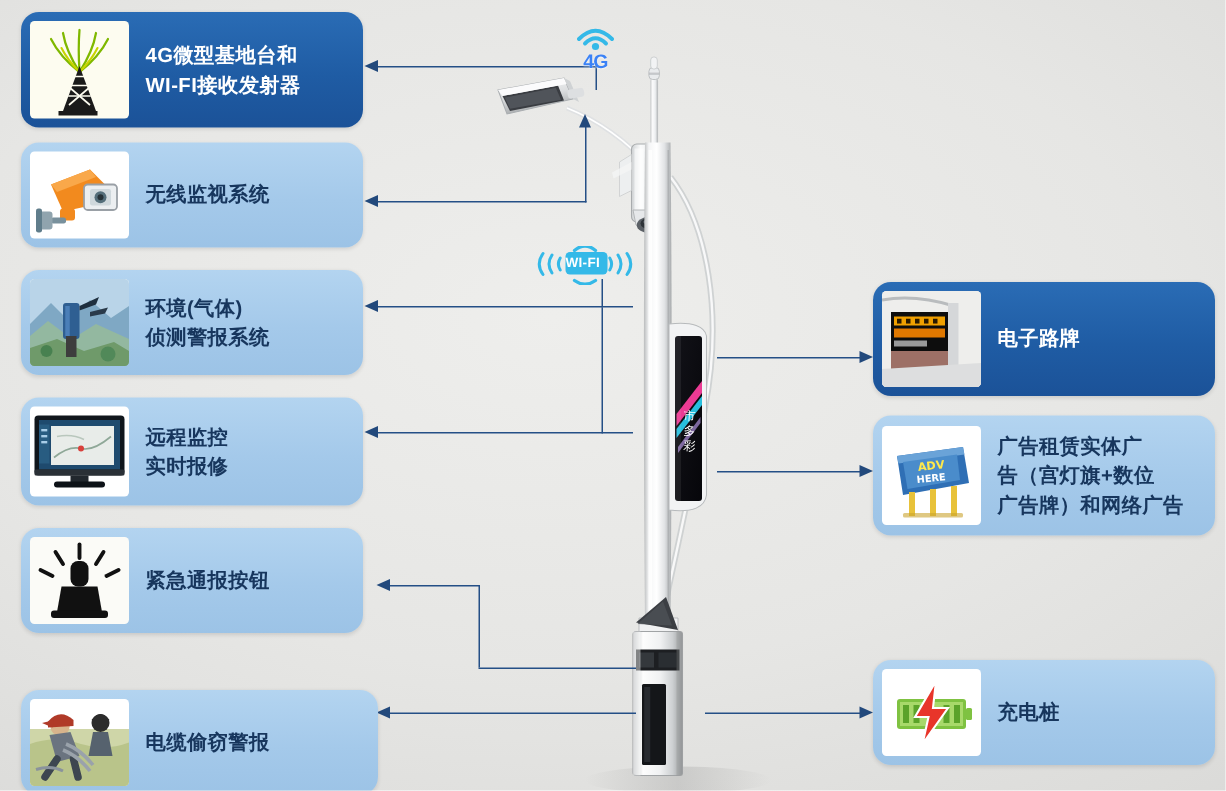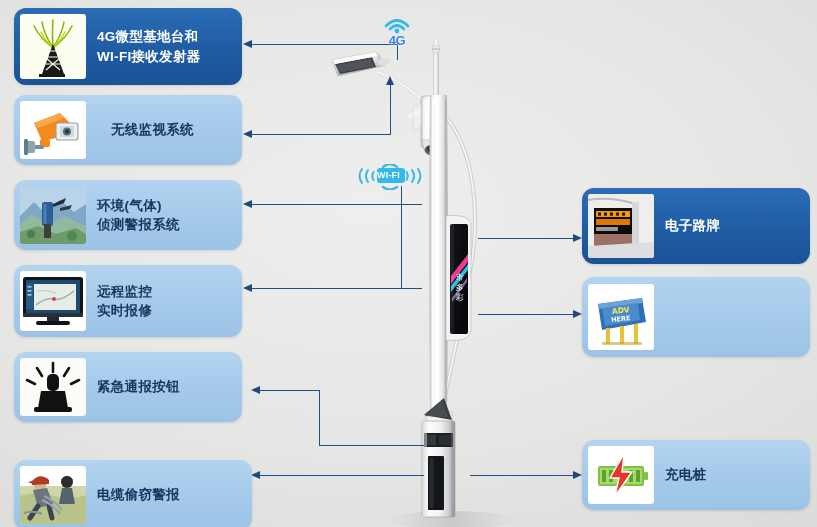--- a/index.html
+++ b/index.html
@@ -294,7 +294,7 @@
 WI-FI接收发射器</div>
 </div>
 
-<div class="card light" style="left:14px; top:95px; width:228px; height:70px;gap:14px;">
+<div class="card light" style="left:14px; top:95px; width:228px; height:70px;">
   <div class="card-thumb" style="width:66px; height:58px; background:#ffffff;">
     <svg width="66" height="58" viewBox="0 0 66 58">
       <path d="M14 22 L40 12 L50 22 L50 34 L22 40 Z" fill="#f28a1e"></path>

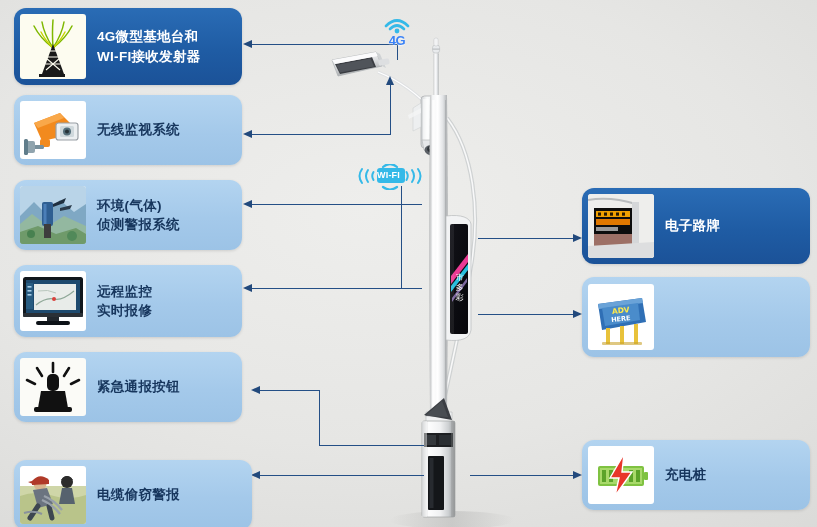--- a/index.html
+++ b/index.html
@@ -432,6 +432,9 @@
       <rect x="14" y="58" width="40" height="3" rx="1" fill="#c9a42f" opacity="0.6"></rect>
     </svg>
   </div>
+  <div class="card-label">广告租赁实体广
+告（宫灯旗+数位
+广告牌）和网络广告</div>
 </div>
 
 <div class="card light" style="left:582px; top:440px; width:228px; height:70px;">

